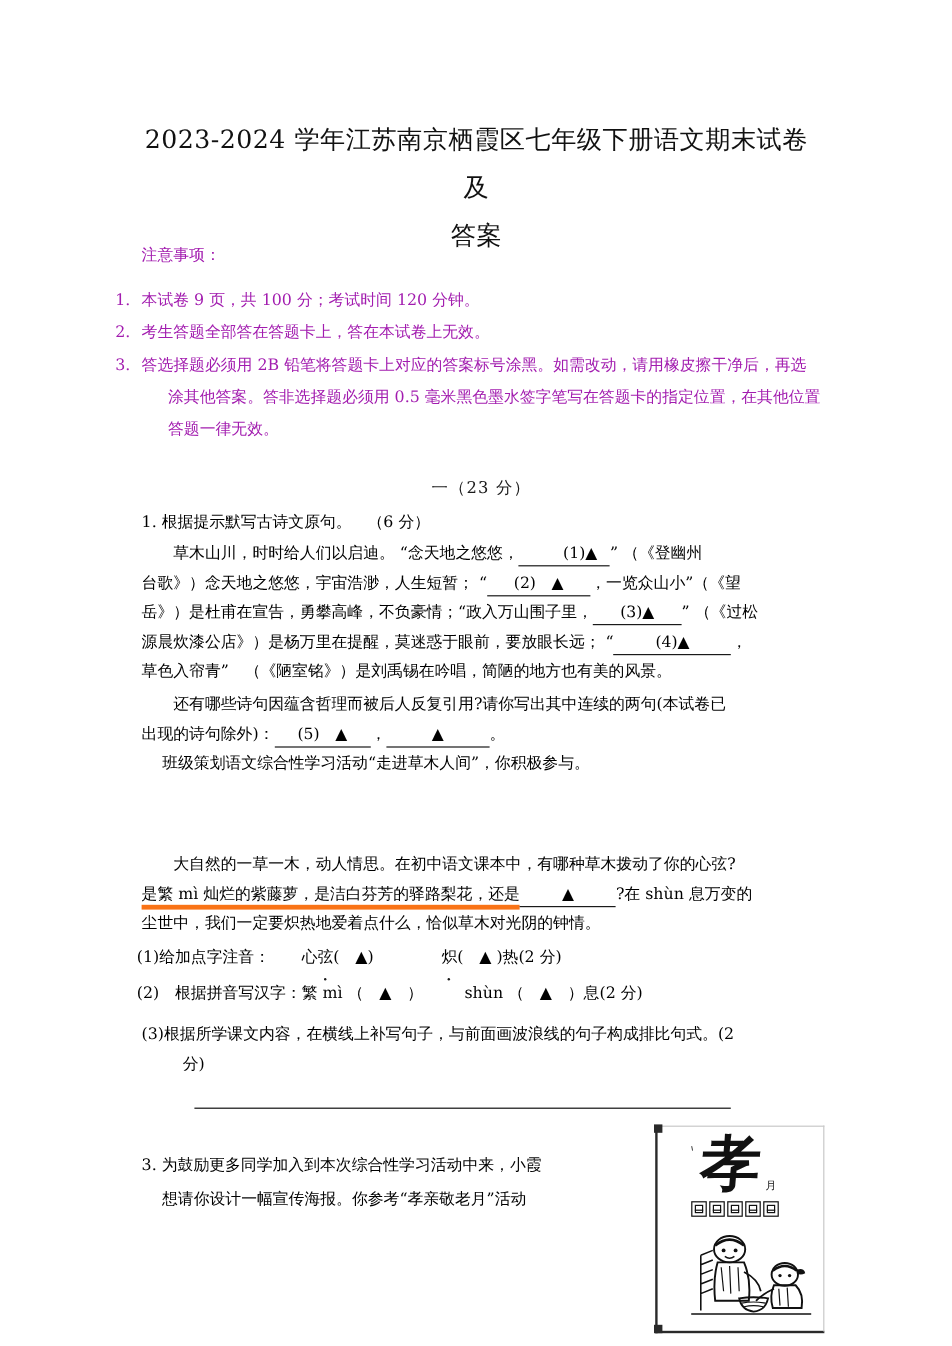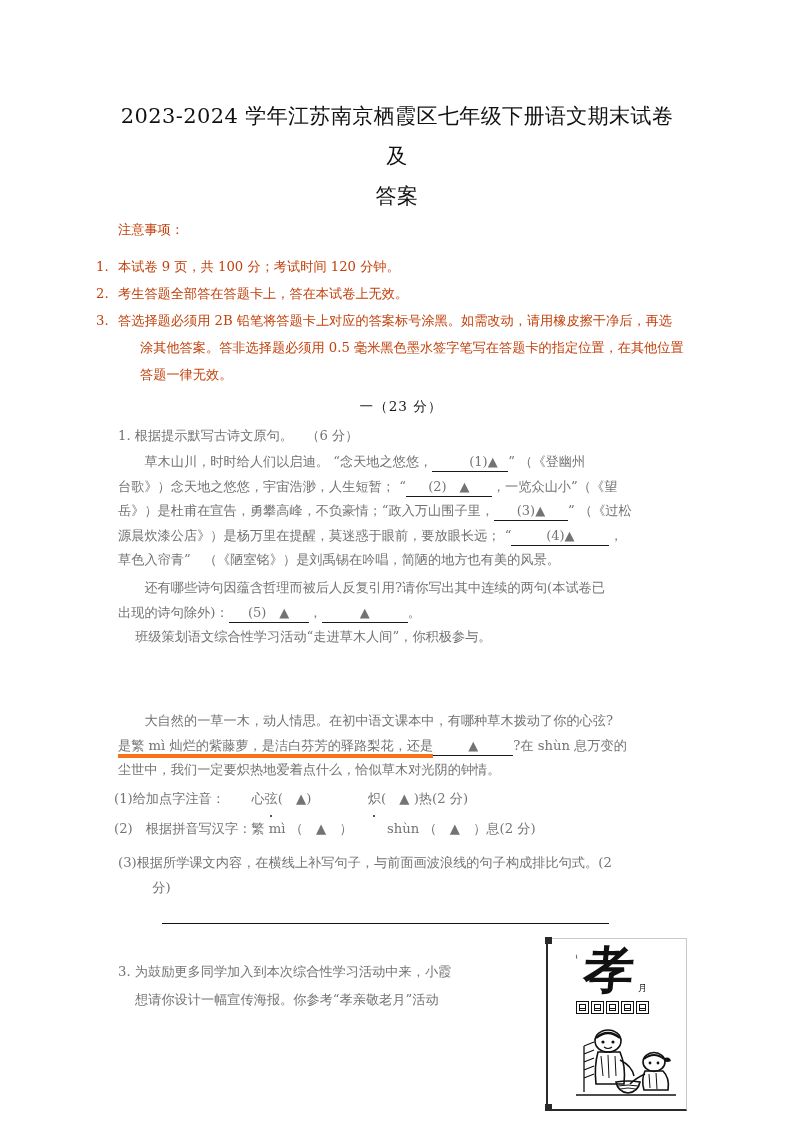--- a/index.html
+++ b/index.html
@@ -44,8 +44,7 @@
     width: 566px;
     font-size: 13.2px;
     line-height: 27px;
-    color: #c2410c;
-    margin-top: 16px;
+    color: #a21caf;
   }
   .notice-head { margin: 0 0 10px 0; }
   .notice-item {

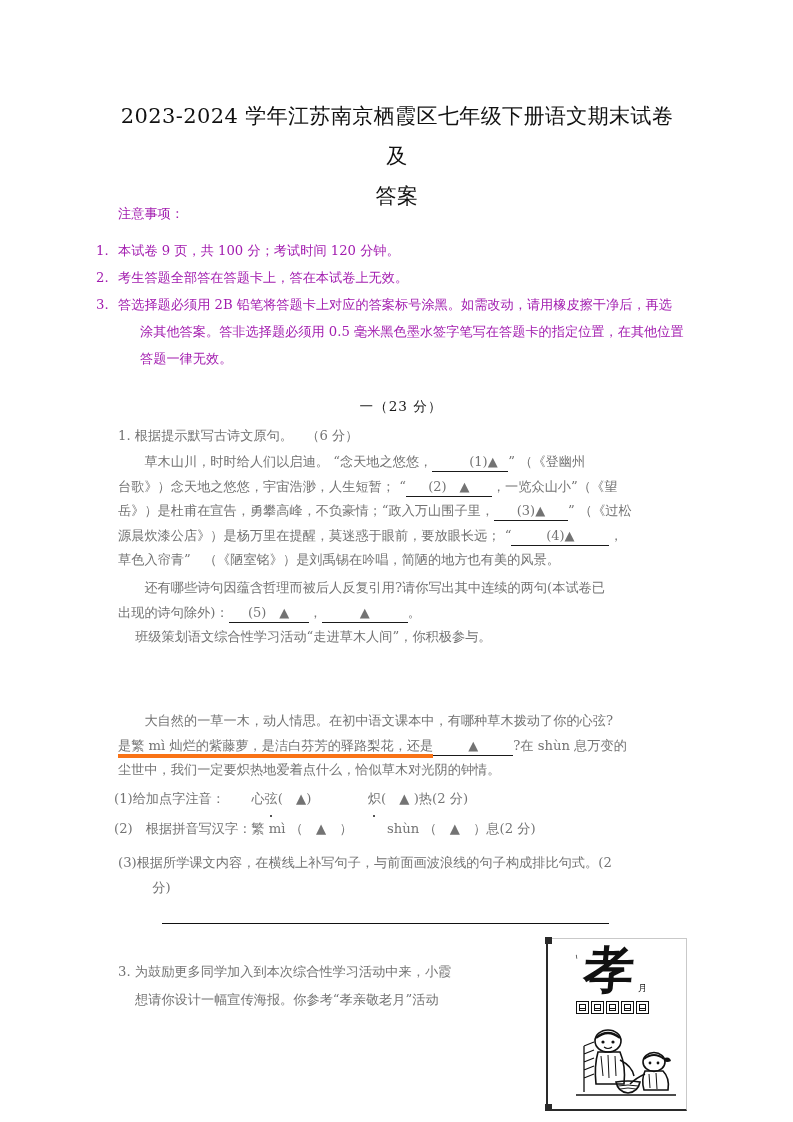--- a/index.html
+++ b/index.html
@@ -71,7 +71,7 @@
     position: absolute;
     font-size: 13.2px;
     line-height: 24.5px;
-    color: #737373;
+    color: #000000;
   }
   .q-head {
     padding-left: 17px;

